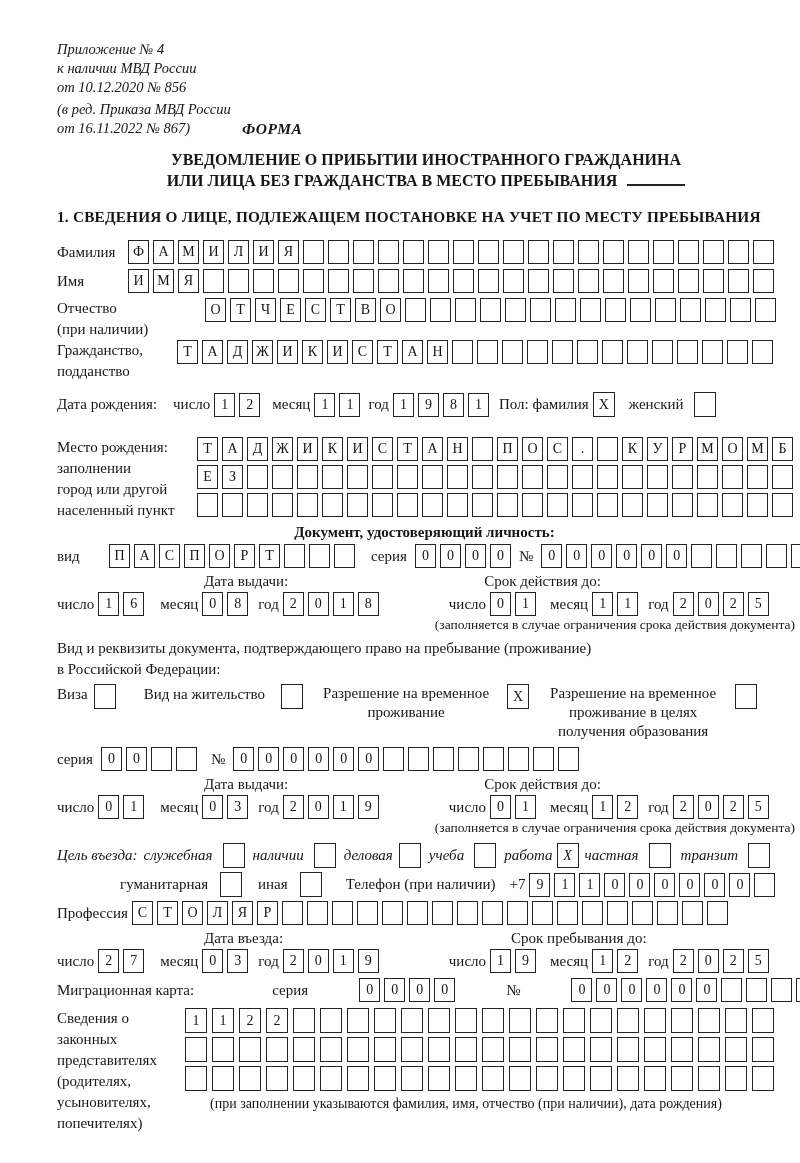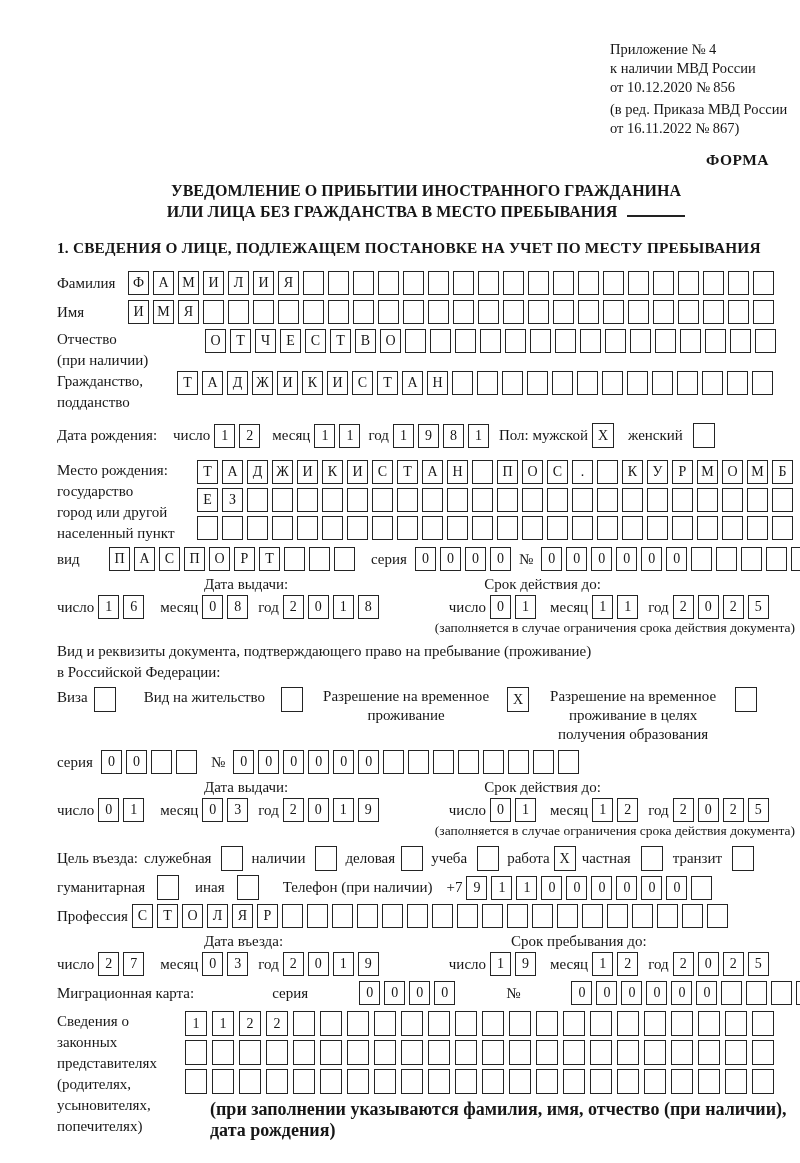--- a/index.html
+++ b/index.html
@@ -10,7 +10,7 @@
     padding:40px 5px 10px 57px; position:relative; overflow:hidden;
   }
   
-  .hdr { display:flex; flex-direction:column; align-items:flex-end; }
+  .hdr { display:flex; flex-direction:row; align-items:flex-end;font-style:italic; }
   .hdr-block { width:185px; font-size:14.5px; line-height:19px; text-align:left; }
   .hdr-block .rev { margin-top:3px; }
   .forma { font-weight:bold; font-size:15.5px; margin-top:13px; margin-right:26px; letter-spacing:.5px; }

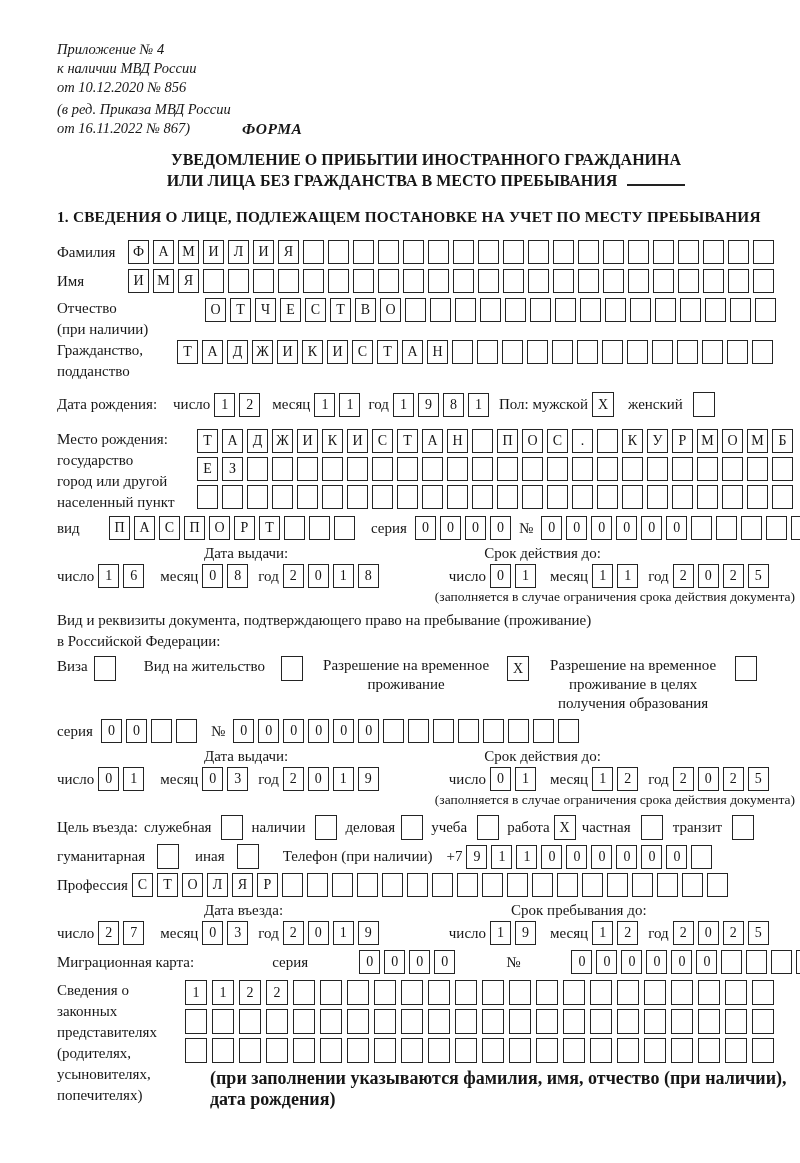--- a/index.html
+++ b/index.html
@@ -234,7 +234,7 @@
         <span class="cell">8</span>
         <span class="cell">1</span>
       </span>
-    <span class="lbl ml6 mr4">Пол: мужской</span>
+    <span class="lbl ml6 mr4">Пол: фамилия</span>
     <span class="cbx">
         <span class="cell">X</span>
       </span>

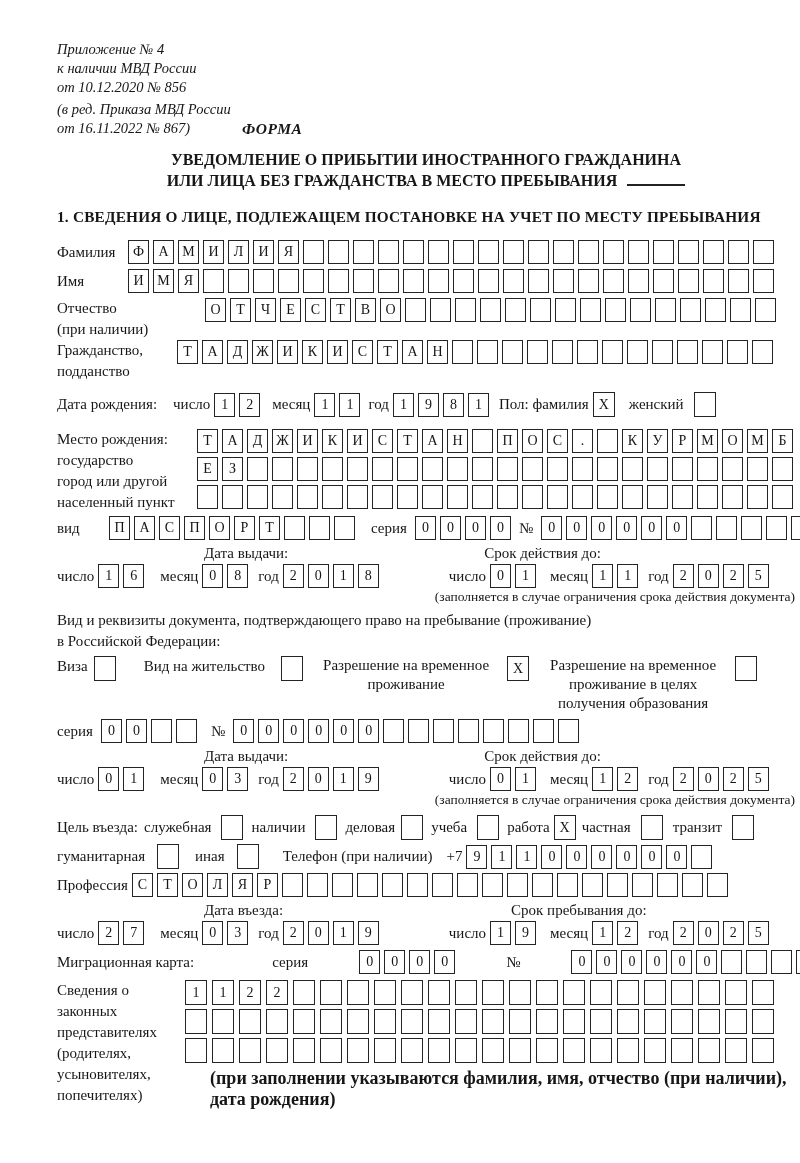--- a/index.html
+++ b/index.html
@@ -39,7 +39,7 @@
   .w71{width:71px;} .w148{width:148px;} .w120{width:120px;} .w140{width:140px;}
   
   .r-surname{margin-top:14px;} .r-name{margin-top:5px;} .r-patr{margin-top:5px;}
-  .r-birth{margin-top:10px;} .r-bplace{margin-top:12px;}
+  .r-birth{margin-top:10px;} .r-bplace{margin-top:20px;}
   .center-heading{ text-align:center; font-weight:bold; font-size:15px; margin-top:3px; width:735px; }
   .r-kind{margin-top:3px;}
   .dates-hdr{ margin-top:5px; font-size:15px; }

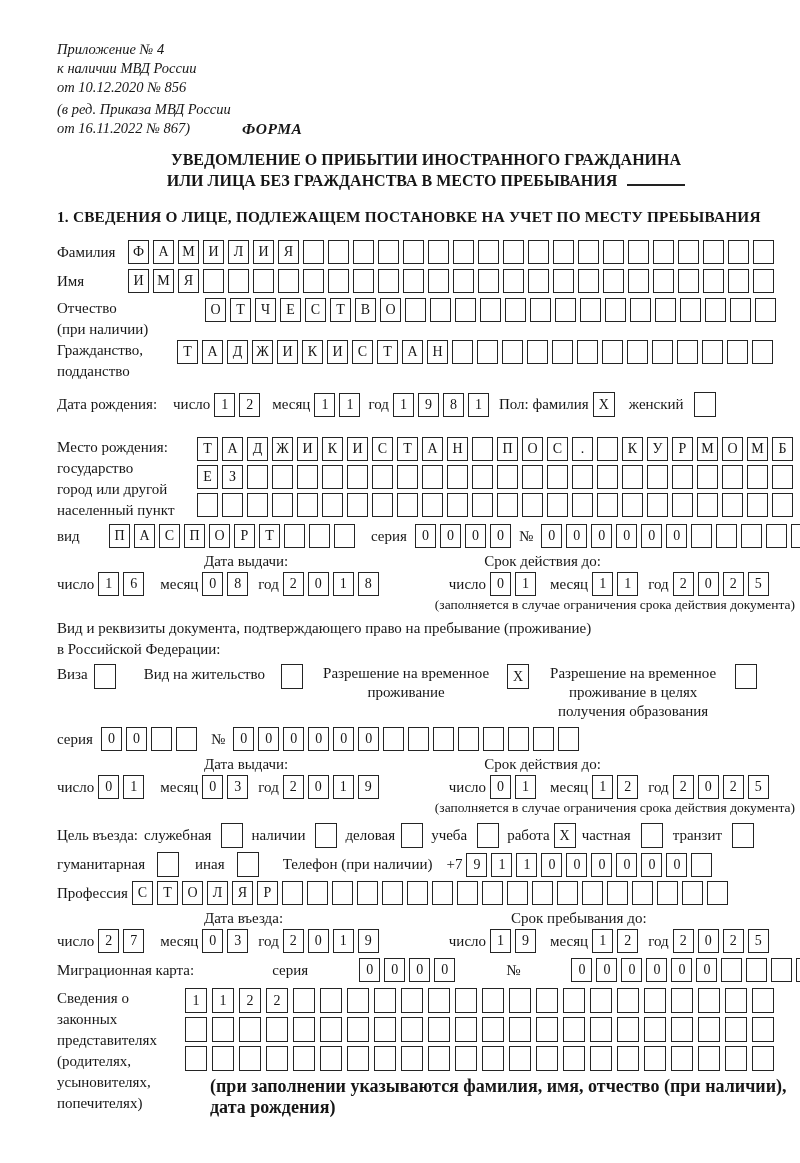--- a/index.html
+++ b/index.html
@@ -247,7 +247,7 @@
   <div class="row top r-bplace">
     <span class="lbl w140">
       <span>Место рождения:</span><br>
-      <span>государство</span><br>
+      <span>заполнении</span><br>
       <span>город или другой</span><br>
       <span>населенный пункт</span>
     </span>

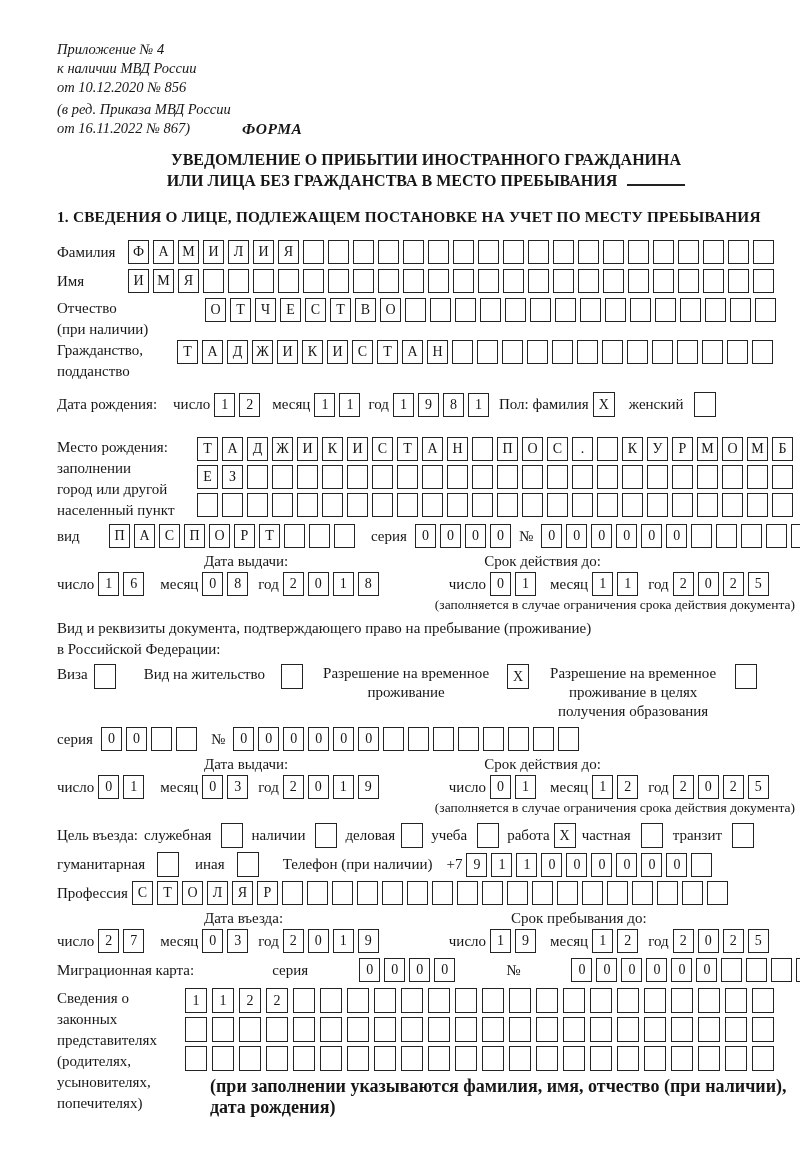--- a/index.html
+++ b/index.html
@@ -333,6 +333,7 @@
     </span>
   </div>
 
+  <div class="center-heading">Документ, удостоверяющий личность:</div>
 
   <div class="row r-kind">
     <span class="lbl" style="width:52px;">вид</span>

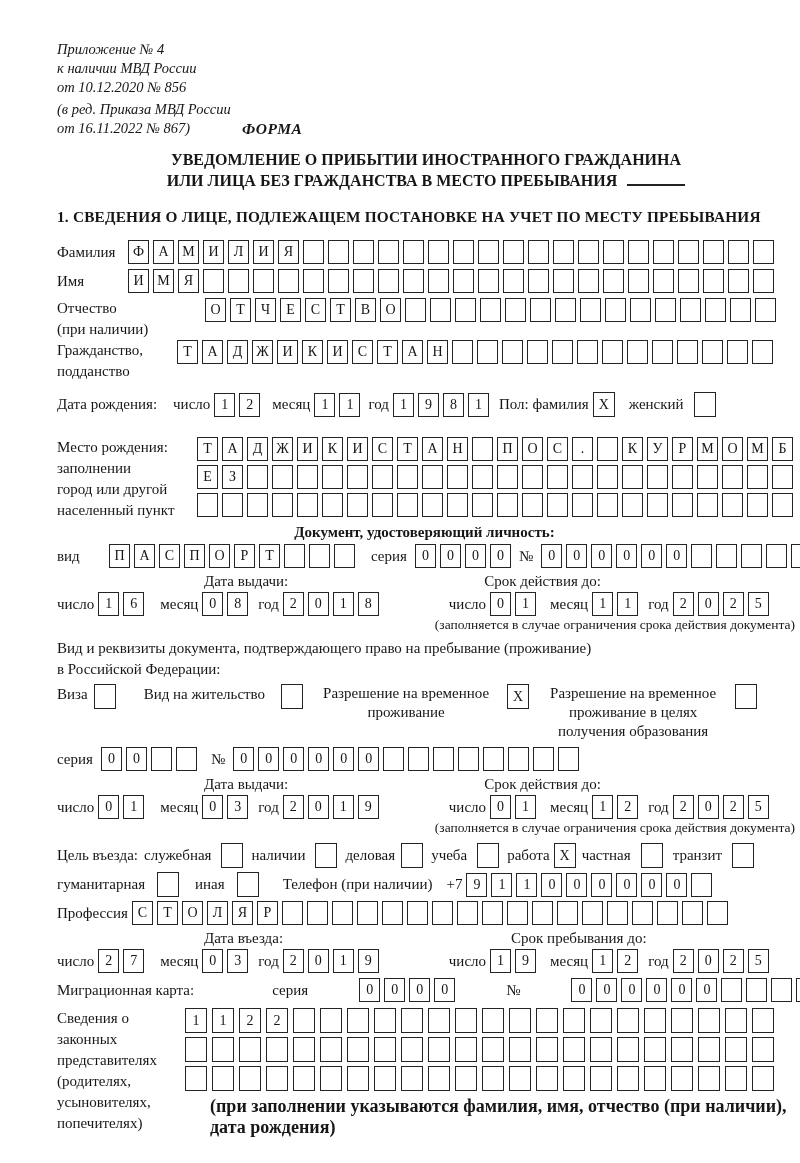--- a/index.html
+++ b/index.html
@@ -54,7 +54,7 @@
   .pblock{ text-align:center; font-size:15px; line-height:19px; }
   .pb1{ width:178px; } .pb2{ width:184px; }
   .r-series{ margin-top:6px; }
-  .r-purpose{ margin-top:7px; }
+  .r-purpose{ margin-top:7px;font-style:italic; }
   .r-purpose2{ margin-top:4px; }
   .r-prof{ margin-top:4px; }
   .r-mig{ margin-top:5px;gap:43px; }

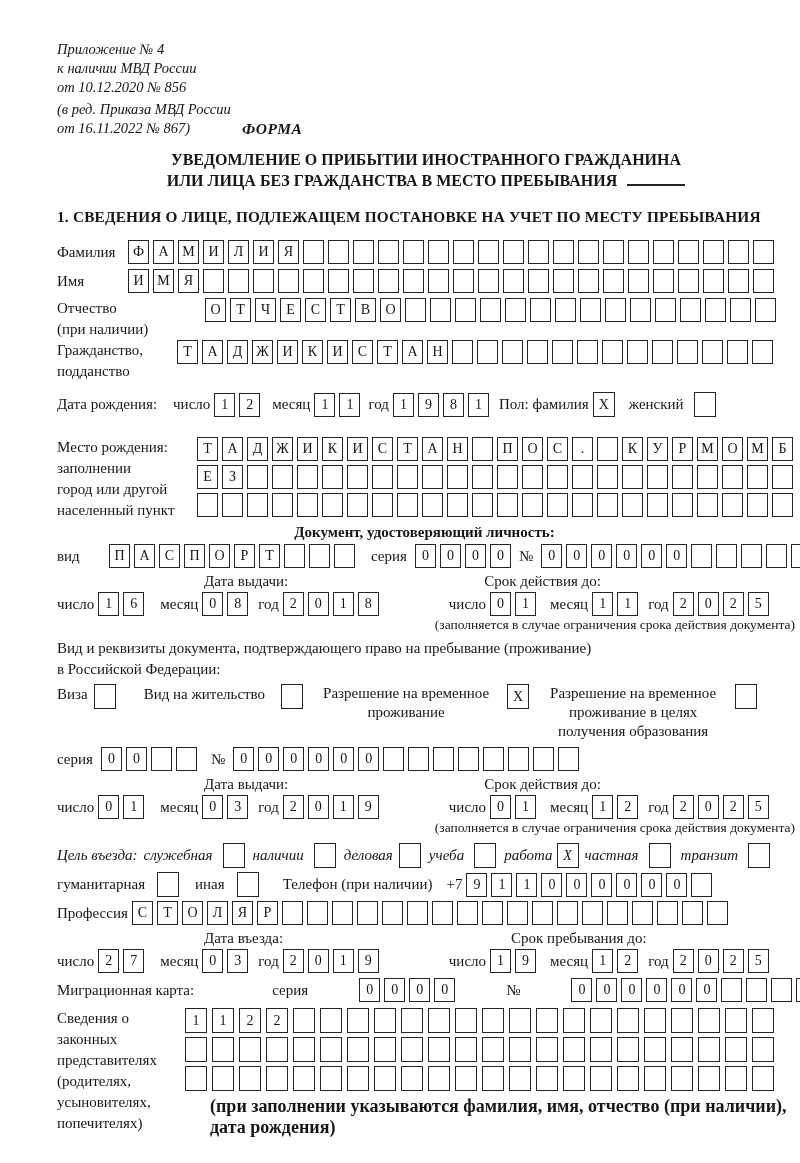--- a/index.html
+++ b/index.html
@@ -34,7 +34,7 @@
   
   .ml4{margin-left:4px;} .ml6{margin-left:6px;} .ml8{margin-left:8px;} .ml10{margin-left:10px;}
   .ml12{margin-left:12px;} .ml14{margin-left:14px;} .ml16{margin-left:16px;} .ml24{margin-left:24px;}
-  .ml28{margin-left:28px;} .ml35{margin-left:35px;} .ml63{}
+  .ml28{margin-left:28px;} .ml35{margin-left:35px;} .ml63{margin-left:63px;}
   .mr4{margin-right:4px;} .mr8{margin-right:8px;} .mr10{margin-right:10px;} .mr16{margin-right:16px;}
   .w71{width:71px;} .w148{width:148px;} .w120{width:120px;} .w140{width:140px;}
   

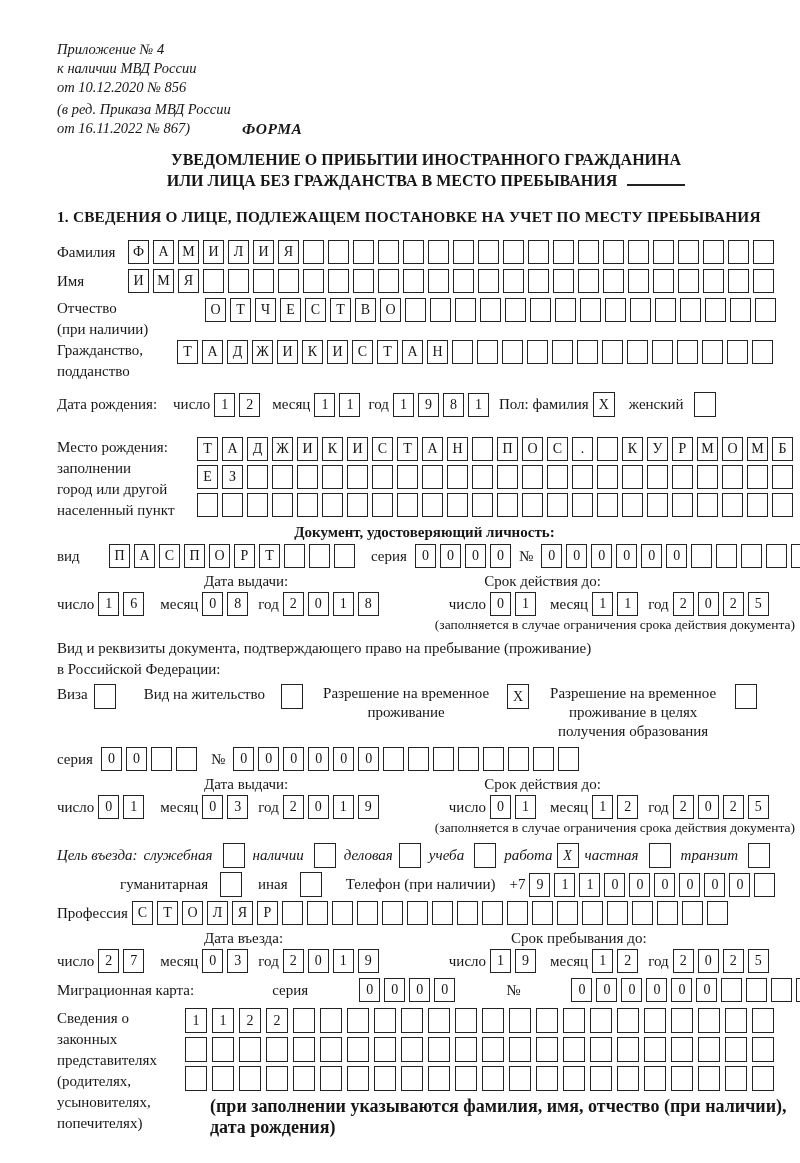--- a/index.html
+++ b/index.html
@@ -61,7 +61,7 @@
   .r-reps{ margin-top:6px; }
   .reps-label{ width:128px; font-size:15px; line-height:21px; flex:0 0 auto; }
   .reps-rows .boxes{ margin-bottom:4px; display:flex; }
-  .reps-note{ font-size:18px; margin-top:5px; margin-left:25px;font-weight:bold; }
+  .reps-note{ font-size:14px; margin-top:5px; margin-left:25px; }
 </style>
 </head>
 <body>

